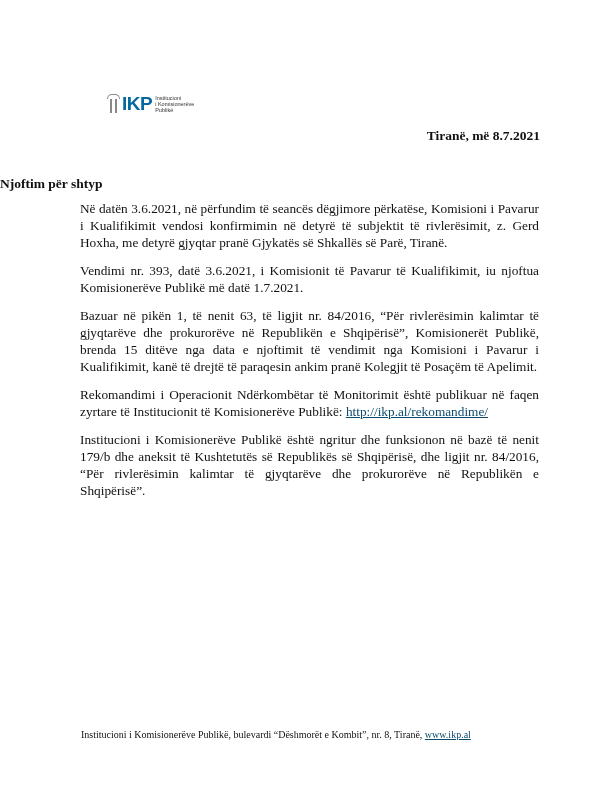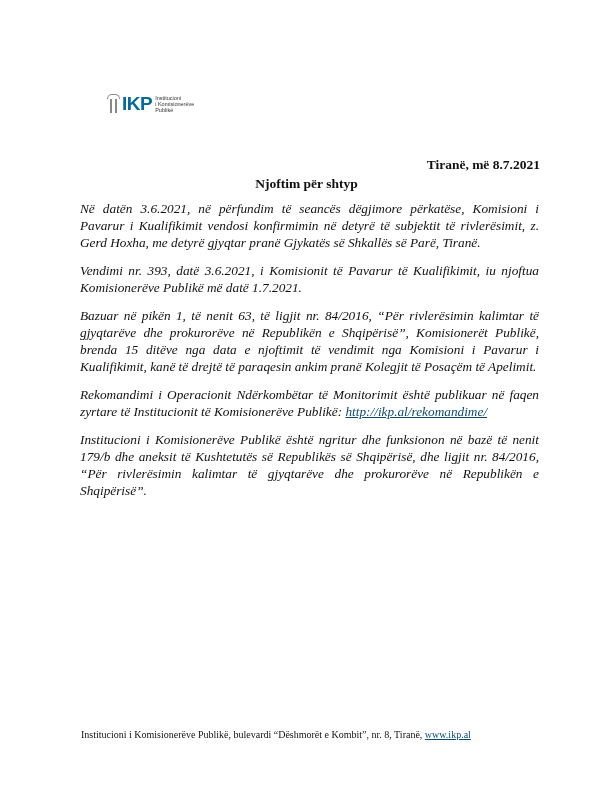--- a/index.html
+++ b/index.html
@@ -12,7 +12,7 @@
     .logo-col .shaft2 { position: absolute; left: 8px; top: 5px; width: 2px; height: 14px; background: #888; }
     .logo-text { font-family: "Liberation Sans", "DejaVu Sans", sans-serif; font-weight: bold; color: #0369a1; font-size: 19px; letter-spacing: -0.5px; line-height: 20px; }
     .logo-sub { font-family: "Liberation Sans", "DejaVu Sans", sans-serif; font-size: 5.5px; line-height: 6px; color: #333; margin-left: 3px; }
-    .date { position: absolute; right: 73px; top: 128px; font-weight: bold; font-size: 13.5px; margin-top: 29px; }
+    .date { position: absolute; right: 73px; top: 128px; font-weight: bold; font-size: 13.5px; }
     .title { position: absolute; left: 0; width: 613px; top: 176px; text-align: center; font-weight: bold; font-size: 13.5px; }
     .body { position: absolute; left: 80px; width: 459px; top: 200px; font-size: 13.3px; line-height: 17px; }
     .body p { margin: 0 0 11px 0; text-align: justify; font-style: italic; }

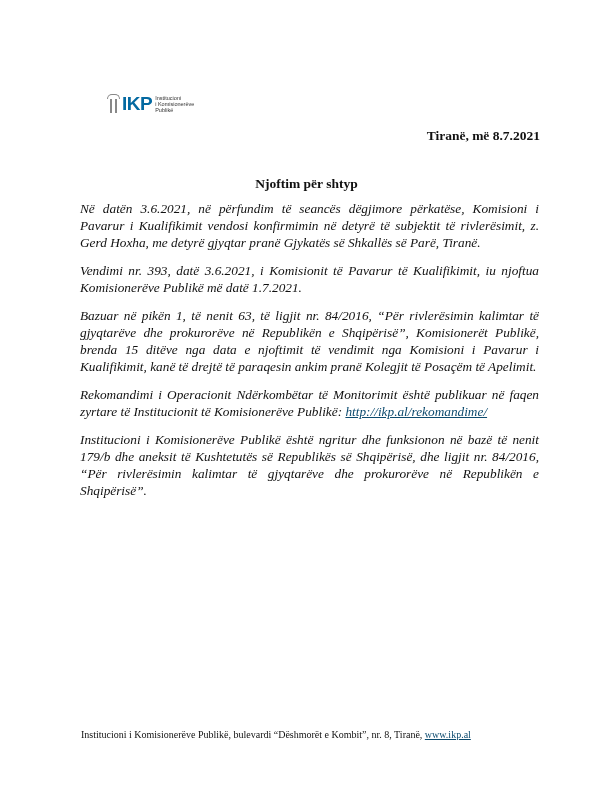--- a/index.html
+++ b/index.html
@@ -13,7 +13,7 @@
     .logo-text { font-family: "Liberation Sans", "DejaVu Sans", sans-serif; font-weight: bold; color: #0369a1; font-size: 19px; letter-spacing: -0.5px; line-height: 20px; }
     .logo-sub { font-family: "Liberation Sans", "DejaVu Sans", sans-serif; font-size: 5.5px; line-height: 6px; color: #333; margin-left: 3px; }
     .date { position: absolute; right: 73px; top: 128px; font-weight: bold; font-size: 13.5px; }
-    .title { position: absolute; left: 0; width: 613px; top: 176px; text-align: center; font-weight: bold; font-size: 13.5px; }
+    .title { position: absolute; left: 0; width: 613px; top: 176px; font-weight: bold; font-size: 13.5px; }
     .body { position: absolute; left: 80px; width: 459px; top: 200px; font-size: 13.3px; line-height: 17px; }
     .body p { margin: 0 0 11px 0; text-align: justify; font-style: italic; }
     a { color: #0c4a6e; text-decoration: underline; }

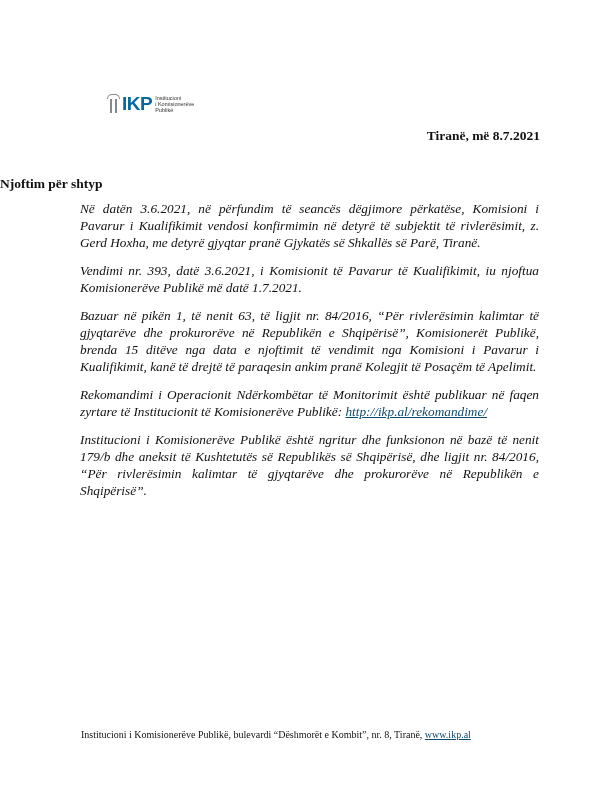--- a/index.html
+++ b/index.html
@@ -15,7 +15,7 @@
     .date { position: absolute; right: 73px; top: 128px; font-weight: bold; font-size: 13.5px; }
     .title { position: absolute; left: 0; width: 613px; top: 176px; font-weight: bold; font-size: 13.5px; }
     .body { position: absolute; left: 80px; width: 459px; top: 200px; font-size: 13.3px; line-height: 17px; }
-    .body p { margin: 0 0 11px 0; text-align: justify; font-style: italic; }
+    .body p { margin: 0 0 11px 0; text-align: justify; }
     a { color: #0c4a6e; text-decoration: underline; }
     .footer { position: absolute; left: 81px; top: 729px; font-size: 10px; white-space: nowrap; text-align: center; }
   </style>

